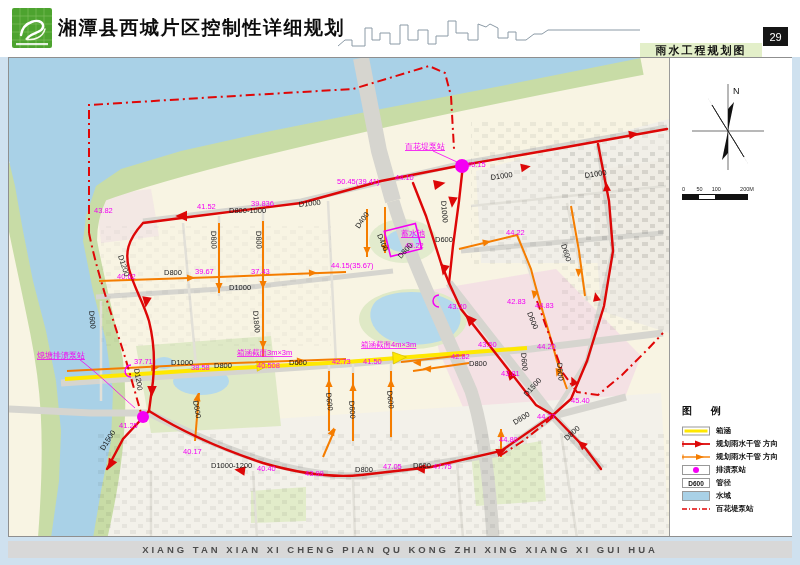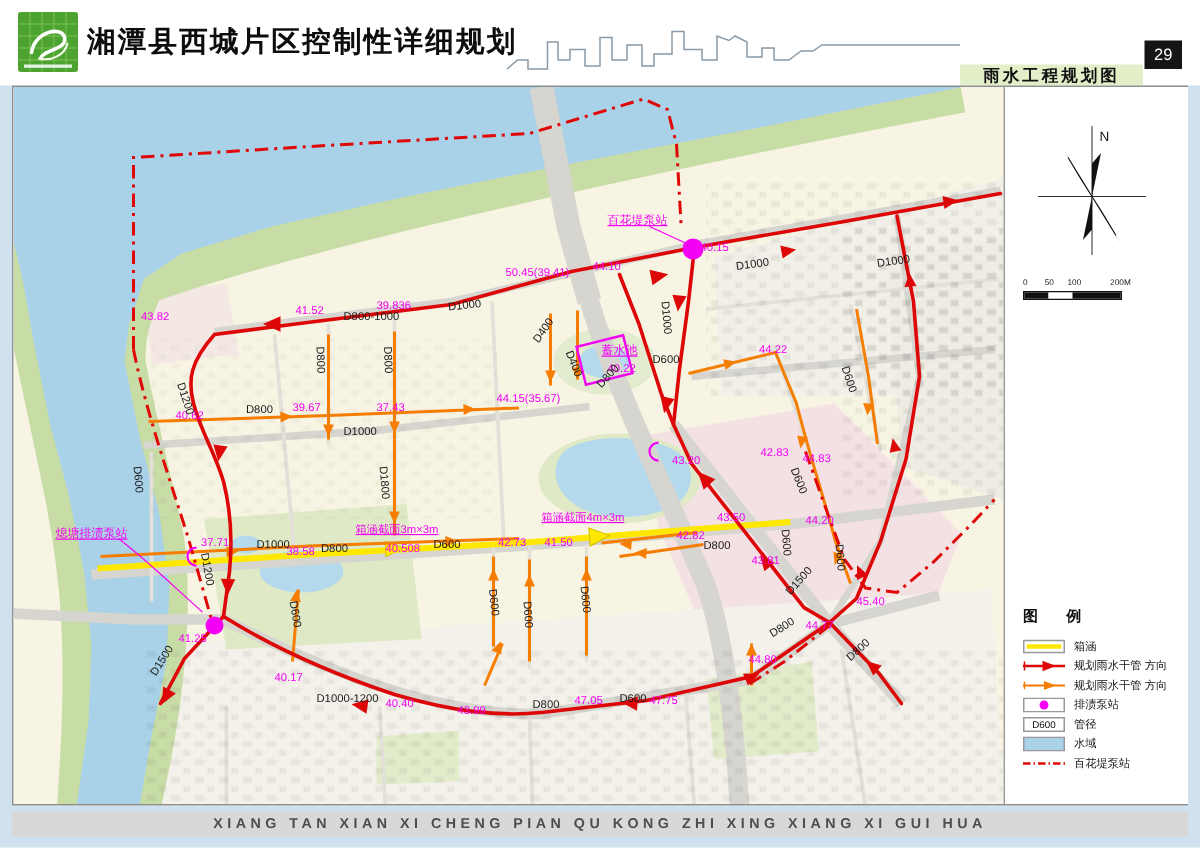--- a/index.html
+++ b/index.html
@@ -24,7 +24,7 @@
   .scale-seg i{display:block;height:100%;}
   .legend{position:absolute;left:12px;top:346px;width:110px;}
   .legend-title{font-size:10px;font-weight:bold;letter-spacing:8px;color:#111;margin-bottom:6px;}
-  .lrow{display:flex;align-items:center;height:13px;}
+  .lrow{display:flex;align-items:center;height:13px;font-weight:bold;}
   .lrow .sw{width:28px;margin-right:6px;flex:none;}
   .lrow .lb{font-size:7.5px;color:#111;white-space:nowrap;}
   

